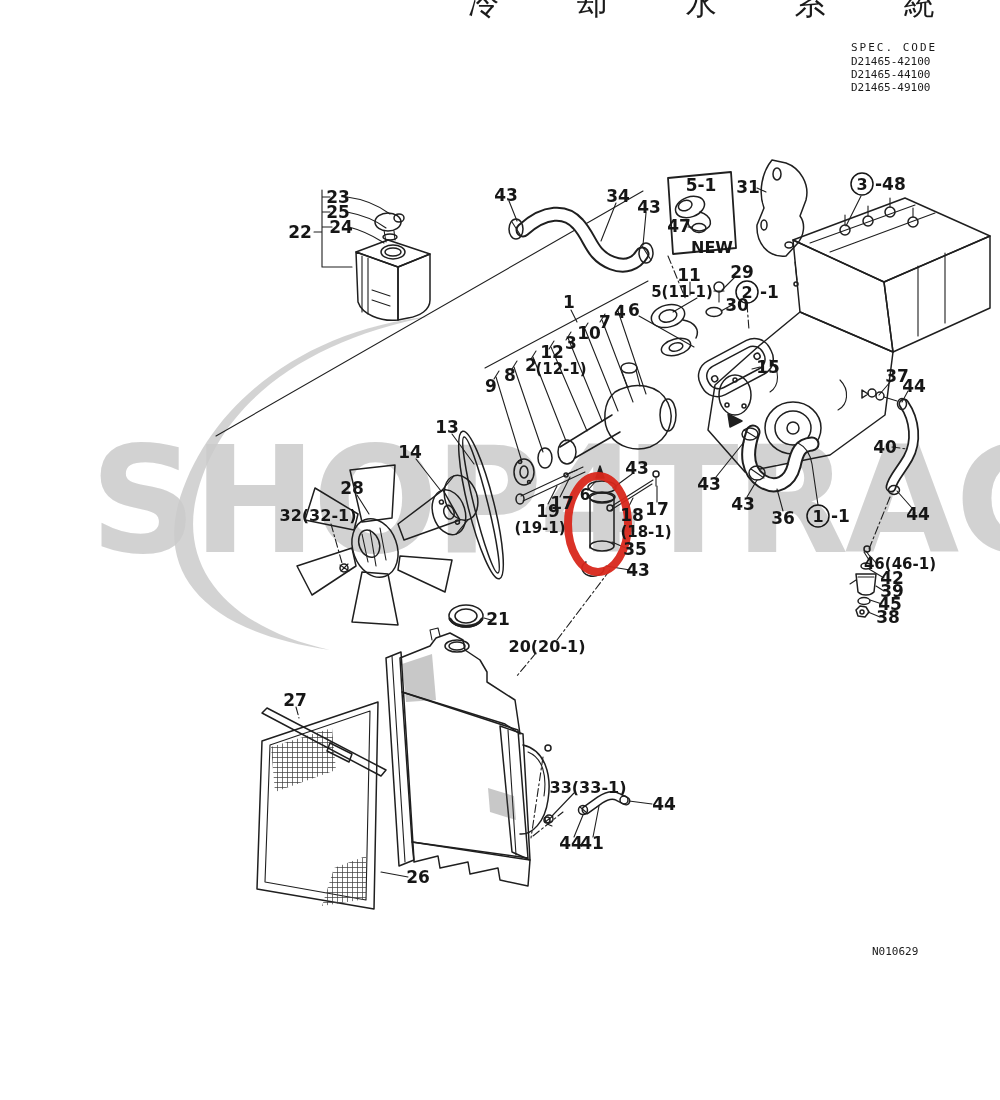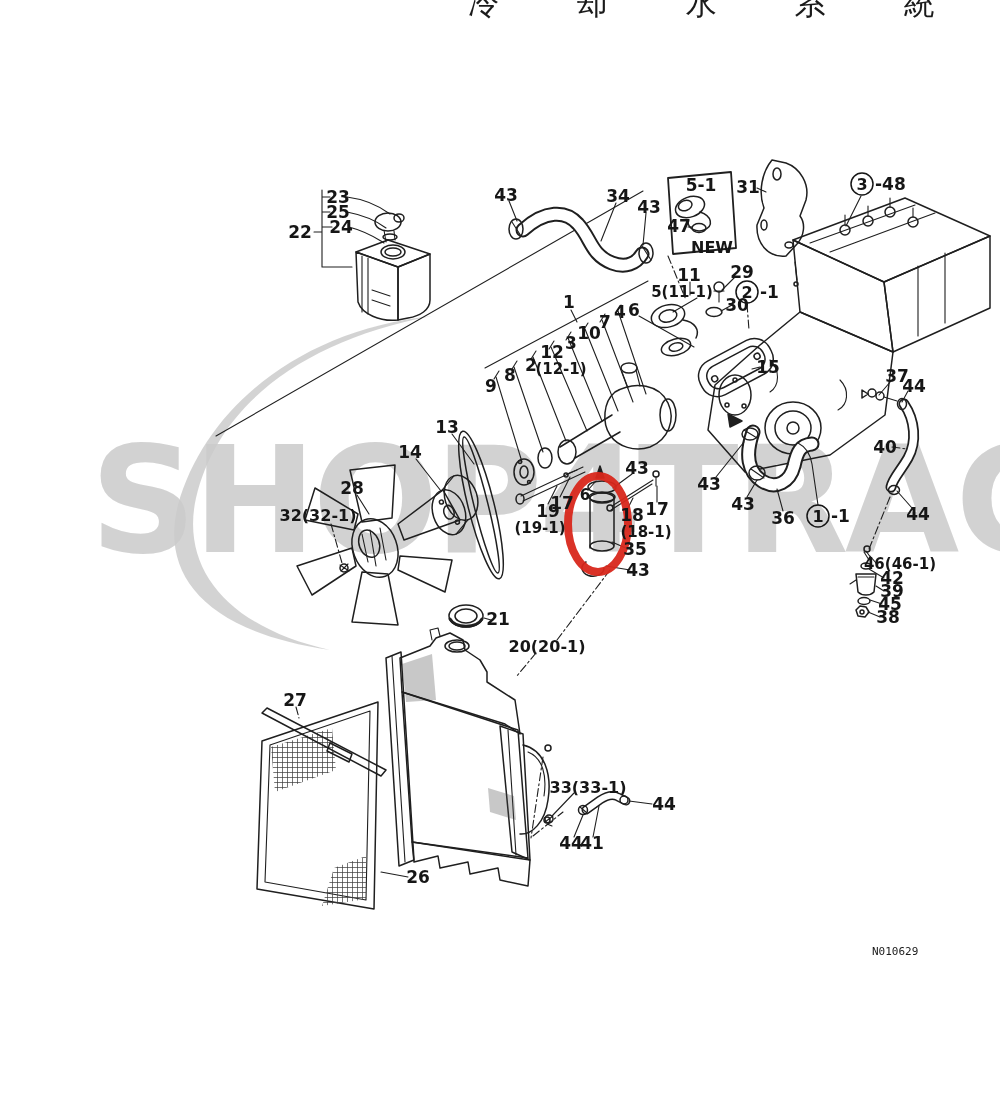--- a/index.html
+++ b/index.html
@@ -26,6 +26,12 @@
 
   <div class="jp-title">冷 却 水 系 統</div>
 
+  <div class="spec-block">
+    <div class="spec-title">SPEC. CODE</div>
+    <div>D21465-42100</div>
+    <div>D21465-44100</div>
+    <div>D21465-49100</div>
+  </div>
 
   <div class="dwg-no">N010629</div>
 

